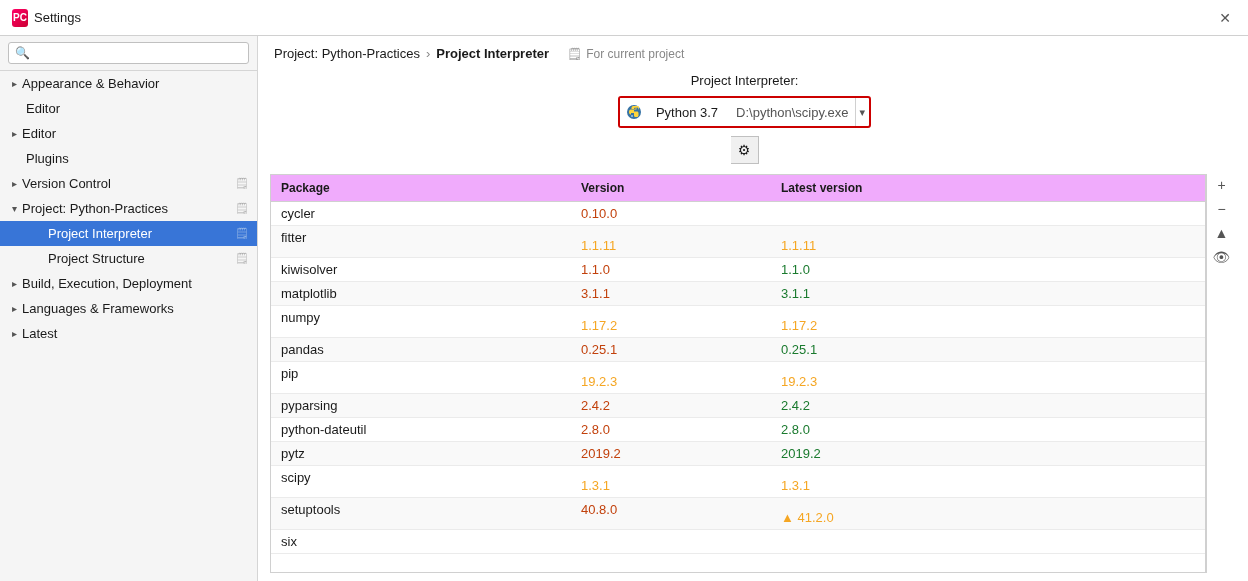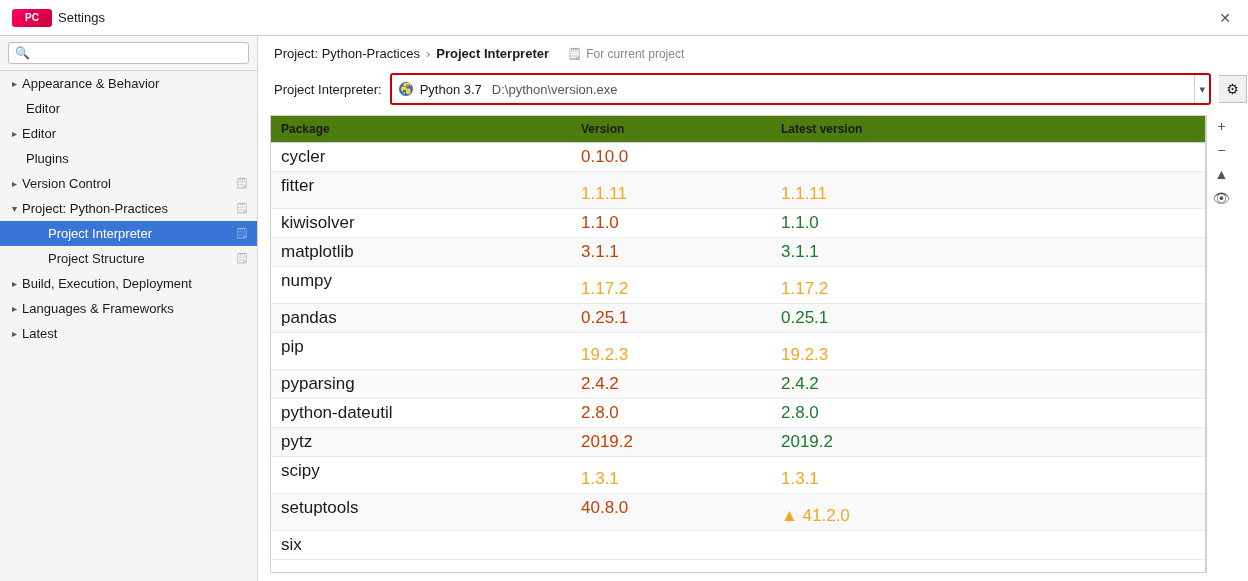--- a/index.html
+++ b/index.html
@@ -31,7 +31,7 @@
       gap: 6px;
     }
     .app-icon {
-      width: 40px;
+      width: 16px;
       height: 18px;
       background: linear-gradient(135deg, #FF0066 0%, #CC0033 100%);
       border-radius: 3px;

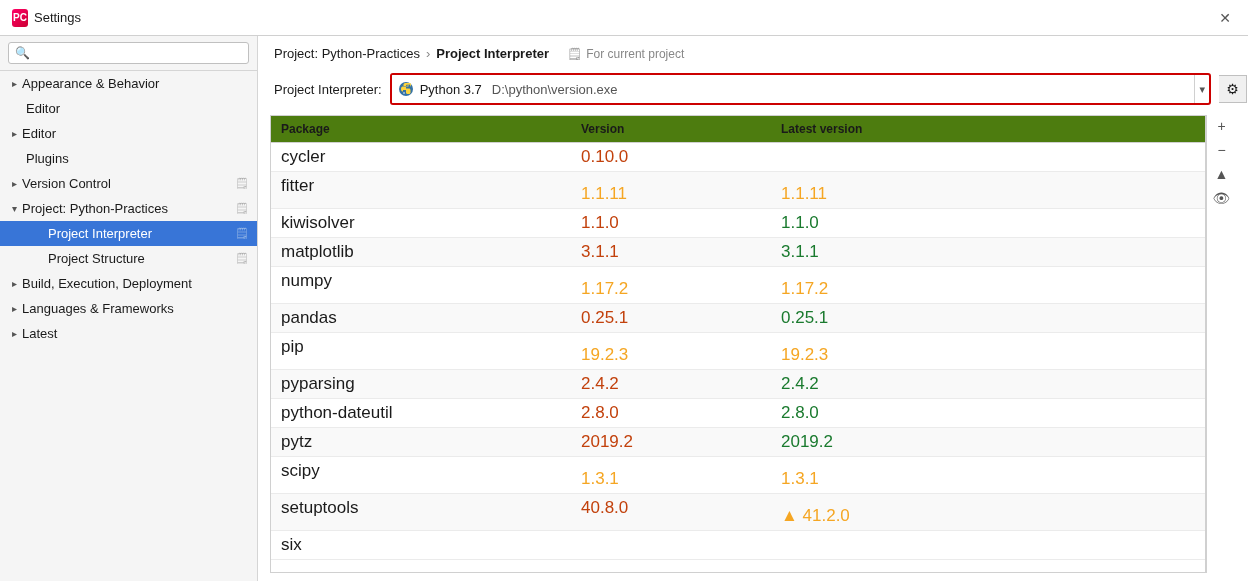--- a/index.html
+++ b/index.html
@@ -157,8 +157,9 @@
     .interpreter-row {
       display: flex;
       align-items: center;
-      padding: 6px 1px 10px 16px;
+      padding: 6px 33px 10px 16px;
       gap: 8px;
+      flex-direction: column;
     }
     .interpreter-label {
       font-size: 13px;

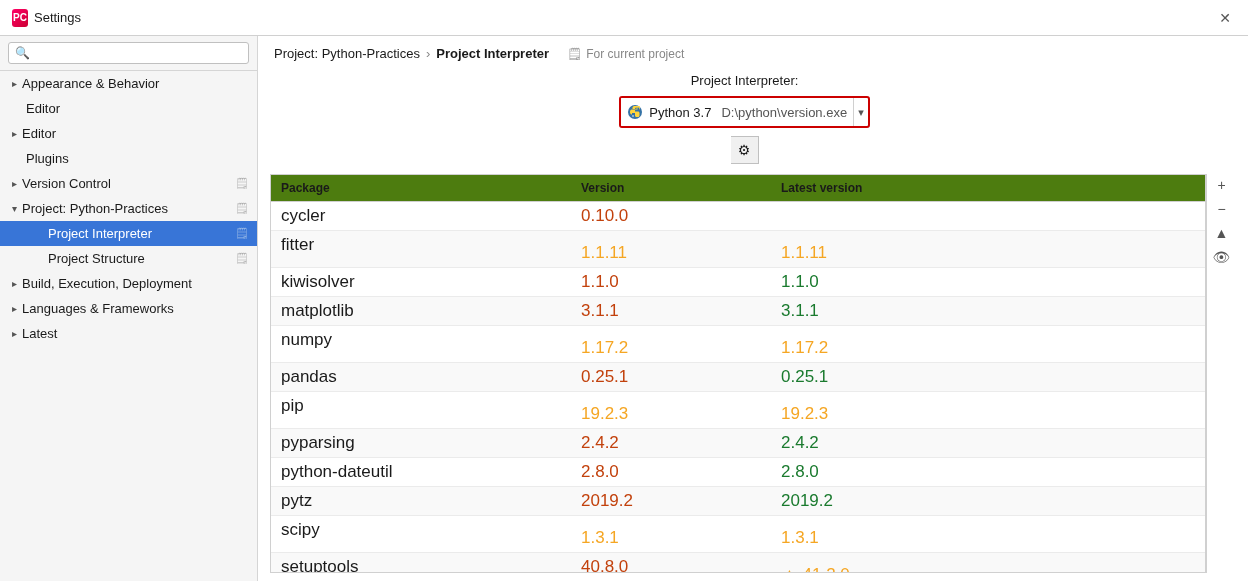--- a/index.html
+++ b/index.html
@@ -182,7 +182,7 @@
       height: 28px;
       border: none;
       cursor: pointer;
-      gap: 6px;
+      gap: 14px;
     }
     .python-icon {
       width: 16px;

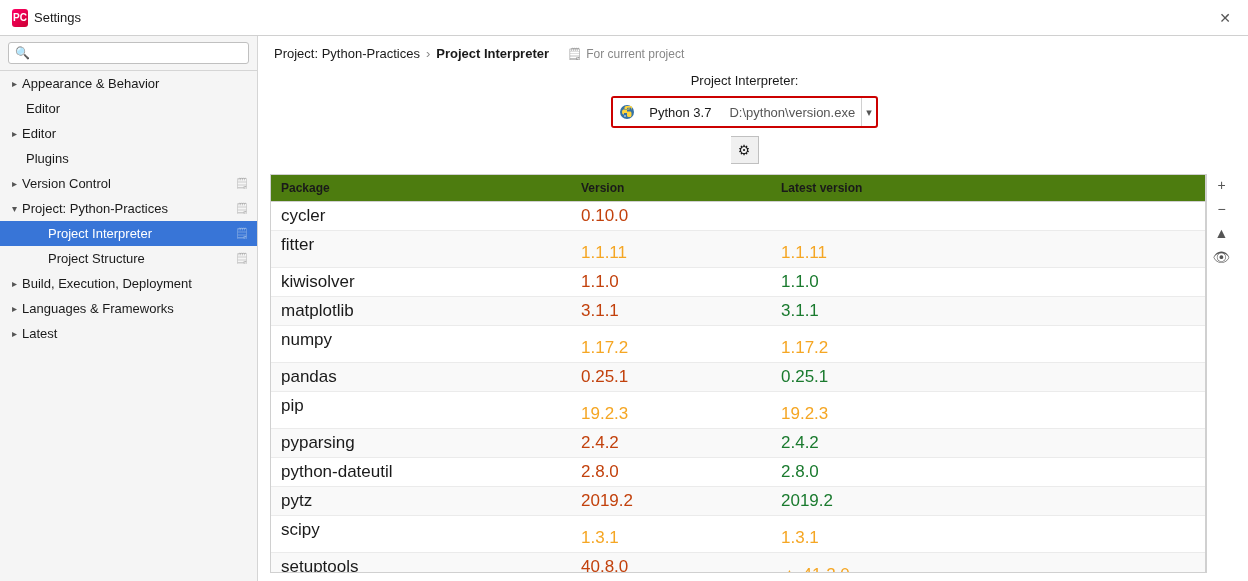--- a/index.html
+++ b/index.html
@@ -372,7 +372,7 @@
             <circle cx="6" cy="12" r="0.8" fill="white"></circle>
           </svg>
           <span style="font-weight:500;">Python 3.7</span>
-          <span style="color:#555; margin-left:4px;">D:\python\version.exe</span>
+          <span style="color:#555; margin-left:4px;">D:\python\scipy.exe</span>
         </div>
         <div class="dropdown-arrow">▾</div>
       </div>

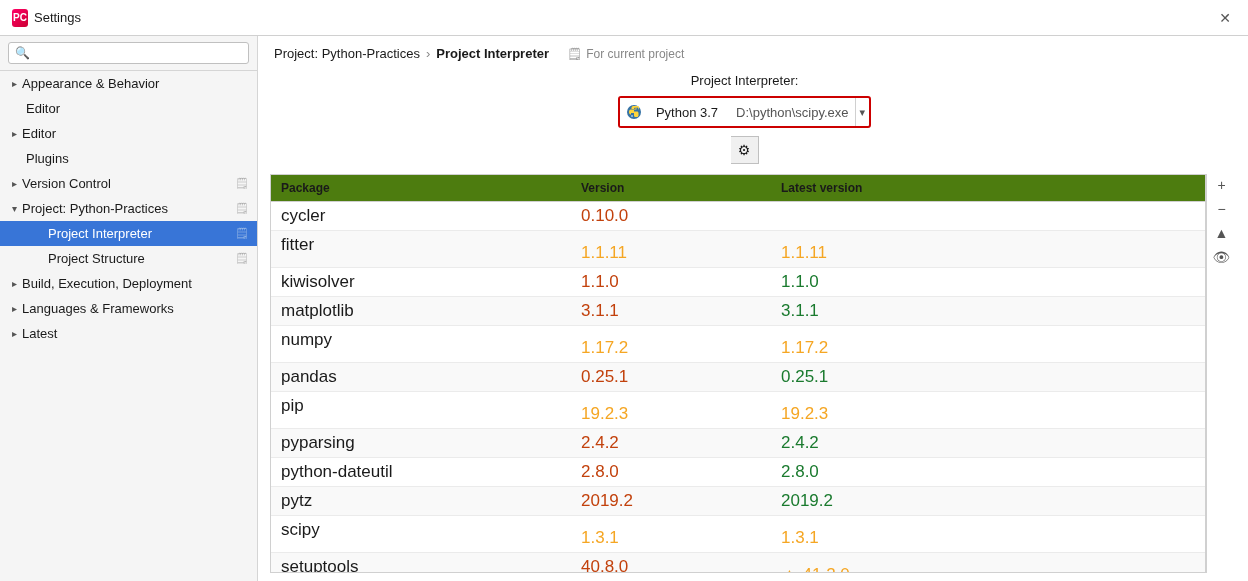--- a/index.html
+++ b/index.html
@@ -212,7 +212,7 @@
     }
     .table-header {
       display: flex;
-      background: #4d7c0f;
+      background: #f0abfc;
       border-bottom: 1px solid #d0d0d0;
     }
     .th {

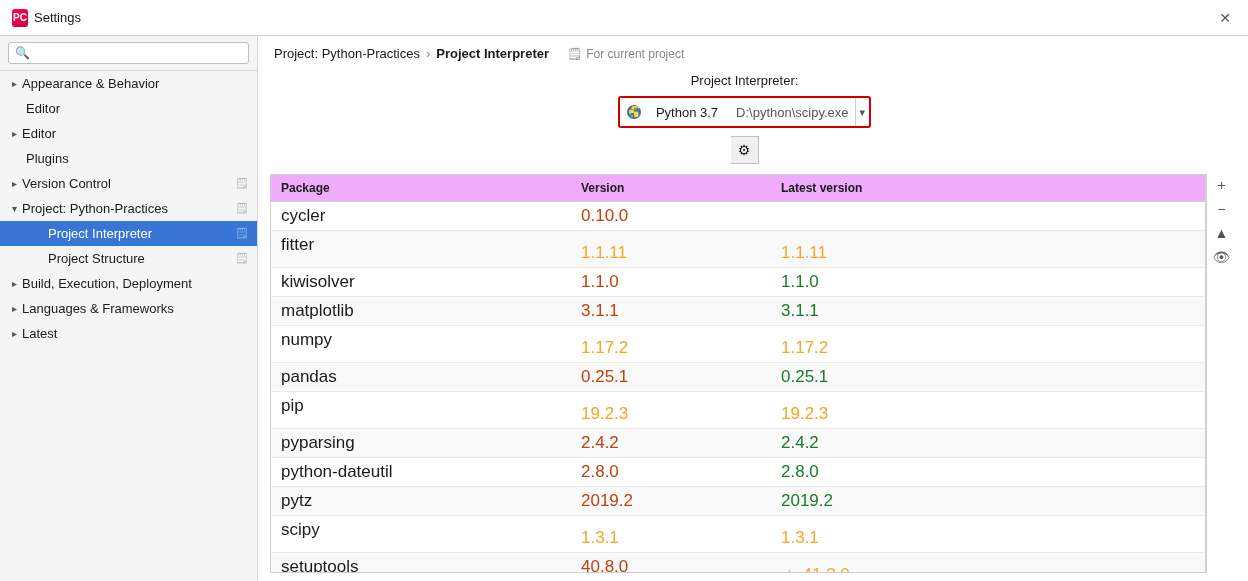--- a/index.html
+++ b/index.html
@@ -237,7 +237,7 @@
     .tr:nth-child(even) { background: #f9f9f9; }
     .td {
       padding: 4px 10px;
-      font-size: 17px;
+      font-size: 13px;
     }
     .td-package { flex: 0 0 300px; color: #1a1a1a; }
     .td-version { flex: 0 0 200px; }

